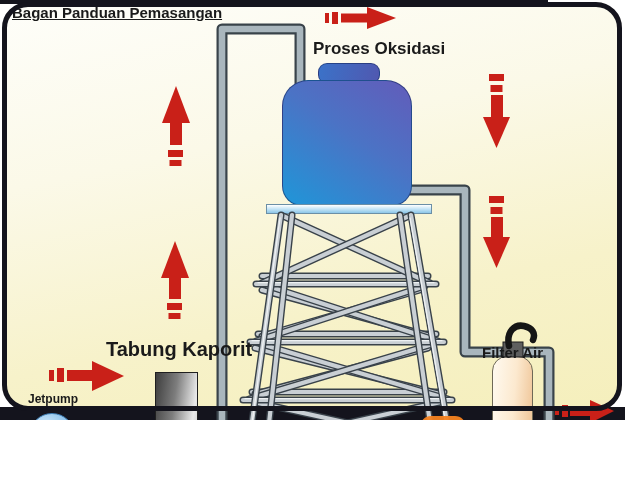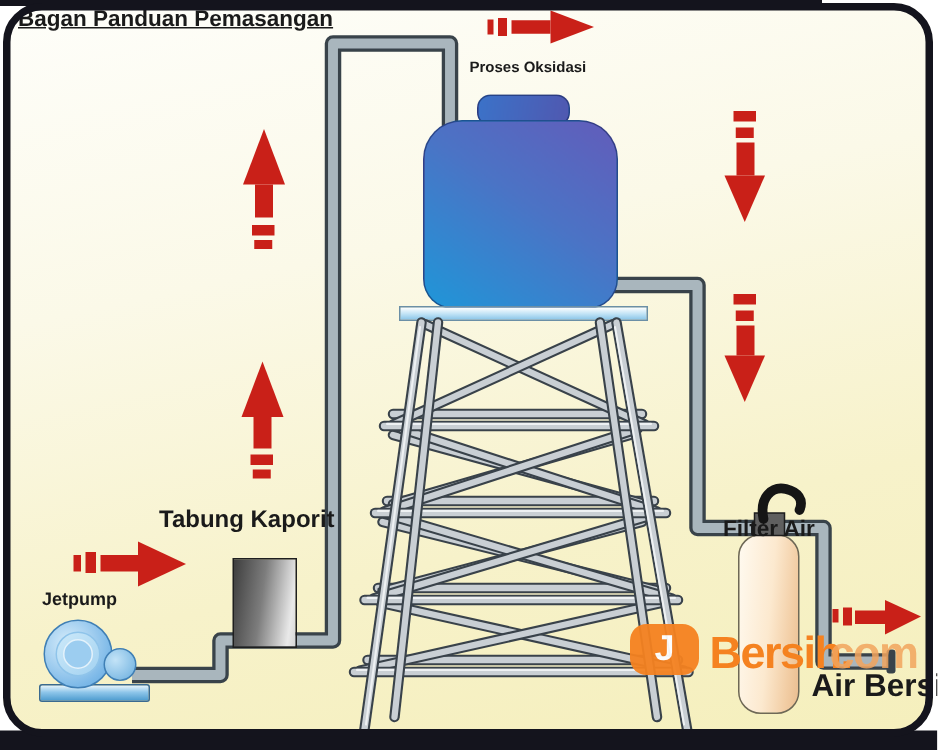--- a/index.html
+++ b/index.html
@@ -3,7 +3,7 @@
 <meta charset="utf-8">
 <style>
   html,body{margin:0;padding:0;background:#fff;}
-  #stage{position:relative;width:625px;height:500px;overflow:hidden;background:#fff;
+  #stage{position:relative;width:625px;height:420px;overflow:hidden;background:#fff;
          font-family:"Liberation Sans","DejaVu Sans",sans-serif;}
   #stage *{box-sizing:border-box;}
   .abs{position:absolute;}

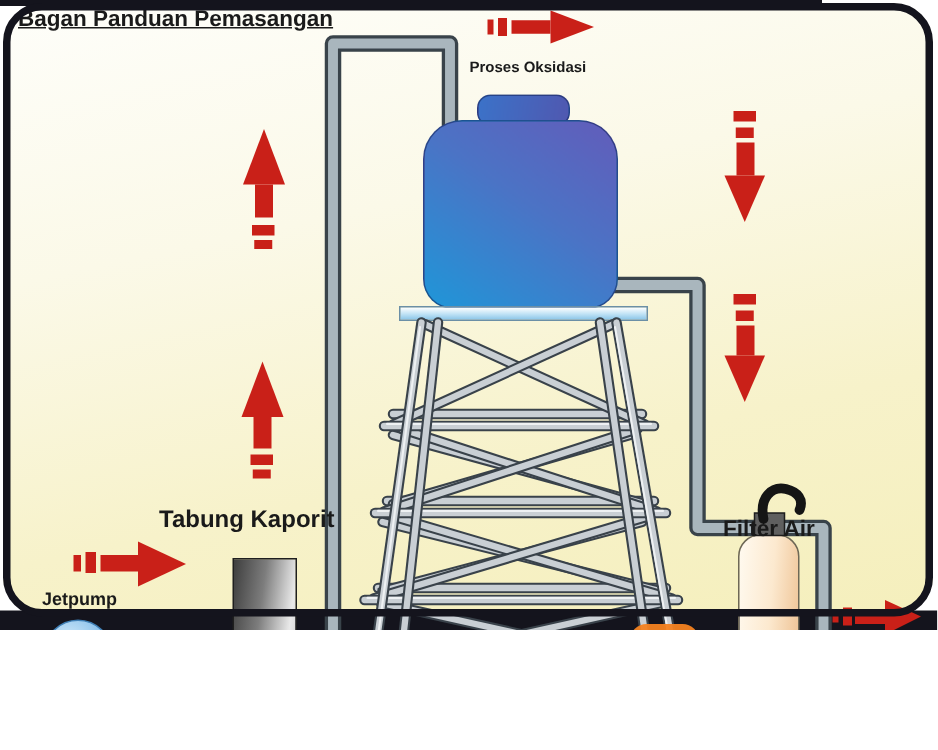--- a/index.html
+++ b/index.html
@@ -57,7 +57,7 @@
   
   .lbl{z-index:5;font-weight:bold;color:var(--label-black,#1a1a1a);white-space:nowrap;line-height:1.1;}
   .title{left:12px;top:5px;font-size:15px;text-decoration:underline;}
-  .l-oxidation{left:313px;top:40px;font-size:10px;}
+  .l-oxidation{left:313px;top:40px;font-size:17px;}
   .l-chlorine{left:106px;top:338px;font-size:16px;}
   .l-pump{left:28px;top:393px;font-size:12px;}
   .l-filter{left:482px;top:305px;font-size:15px;margin-top:40px;}

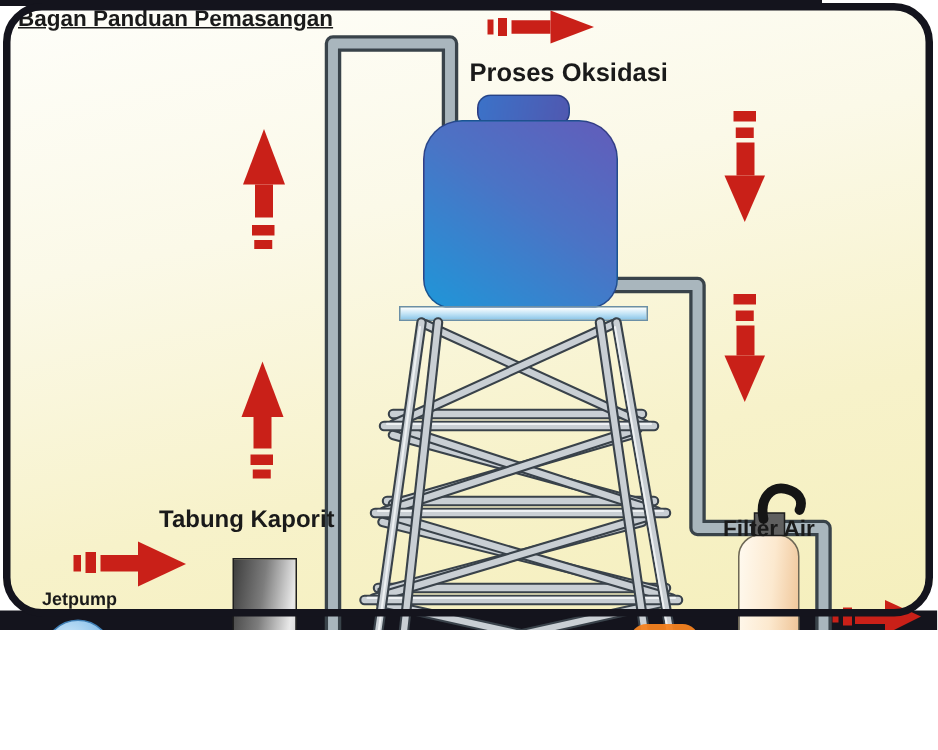--- a/index.html
+++ b/index.html
@@ -58,7 +58,7 @@
   .lbl{z-index:5;font-weight:bold;color:var(--label-black,#1a1a1a);white-space:nowrap;line-height:1.1;}
   .title{left:12px;top:5px;font-size:15px;text-decoration:underline;}
   .l-oxidation{left:313px;top:40px;font-size:17px;}
-  .l-chlorine{left:106px;top:338px;font-size:16px;}
+  .l-chlorine{left:106px;top:338px;font-size:20px;}
   .l-pump{left:28px;top:393px;font-size:12px;}
   .l-filter{left:482px;top:305px;font-size:15px;margin-top:40px;}
   .l-clean{left:541px;top:446px;font-size:21px;}

